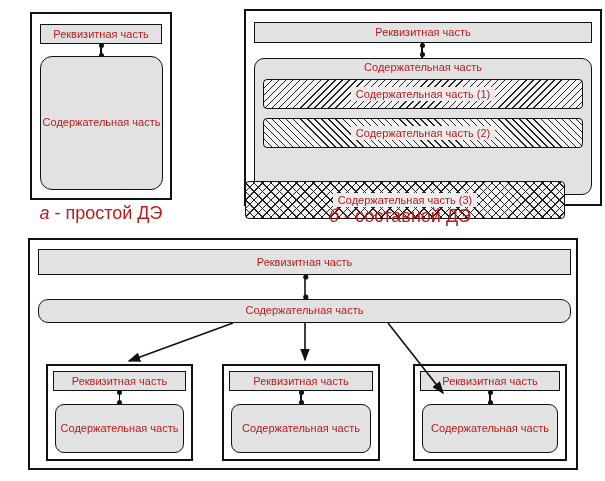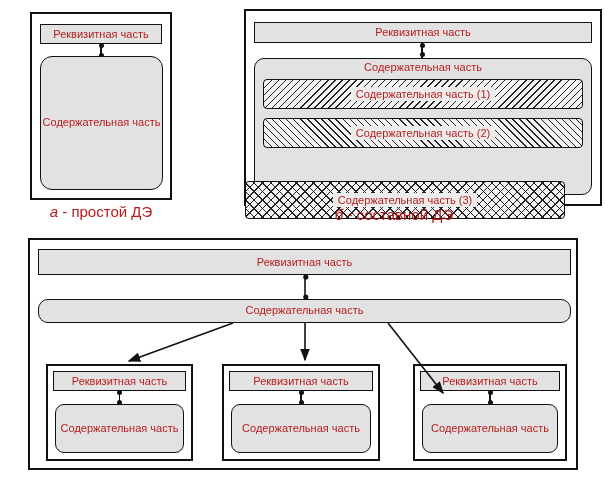--- a/index.html
+++ b/index.html
@@ -23,7 +23,7 @@
   }
   .vline{position:absolute;width:1.5px;background:#111;}
   .dot{position:absolute;width:5px;height:5px;border-radius:50%;background:#111;}
-  .caption{position:absolute;font-size:15px;text-align:center;line-height:1.1;}
+  .caption{position:absolute;font-size:18px;text-align:center;line-height:1.1;}
   .caption .cletter{font-style:italic;}
   .btitle{position:absolute;font-size:11px;text-align:center;line-height:1;}
   .hbar{

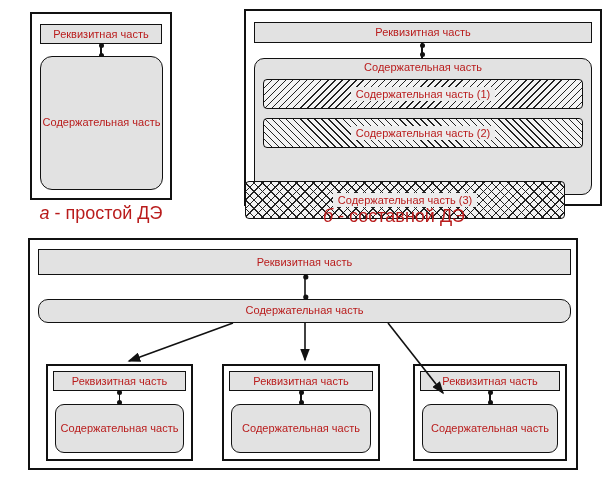--- a/index.html
+++ b/index.html
@@ -88,7 +88,7 @@
     <span class="lbl">Содержательная часть (3)</span>
   </div>
 
-  <div class="caption" style="left:244px;top:207px;width:300px;">
+  <div class="caption" style="left:250px;top:207px;width:300px;">
     <span class="cletter">б</span><span> - составной ДЭ</span>
   </div>
 

